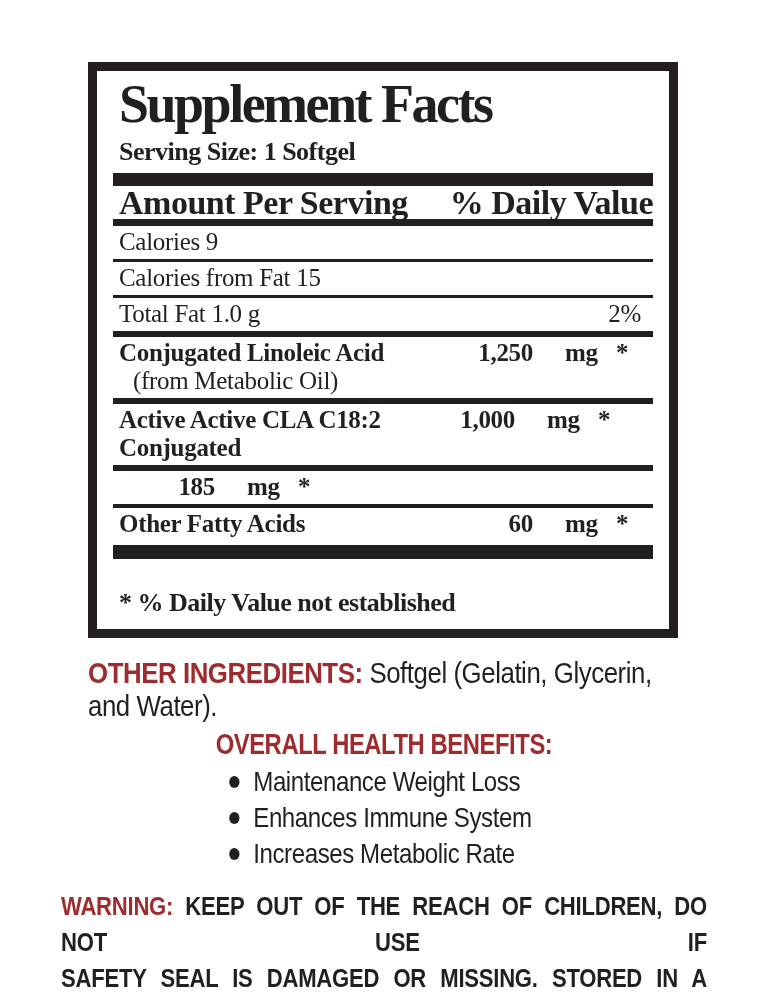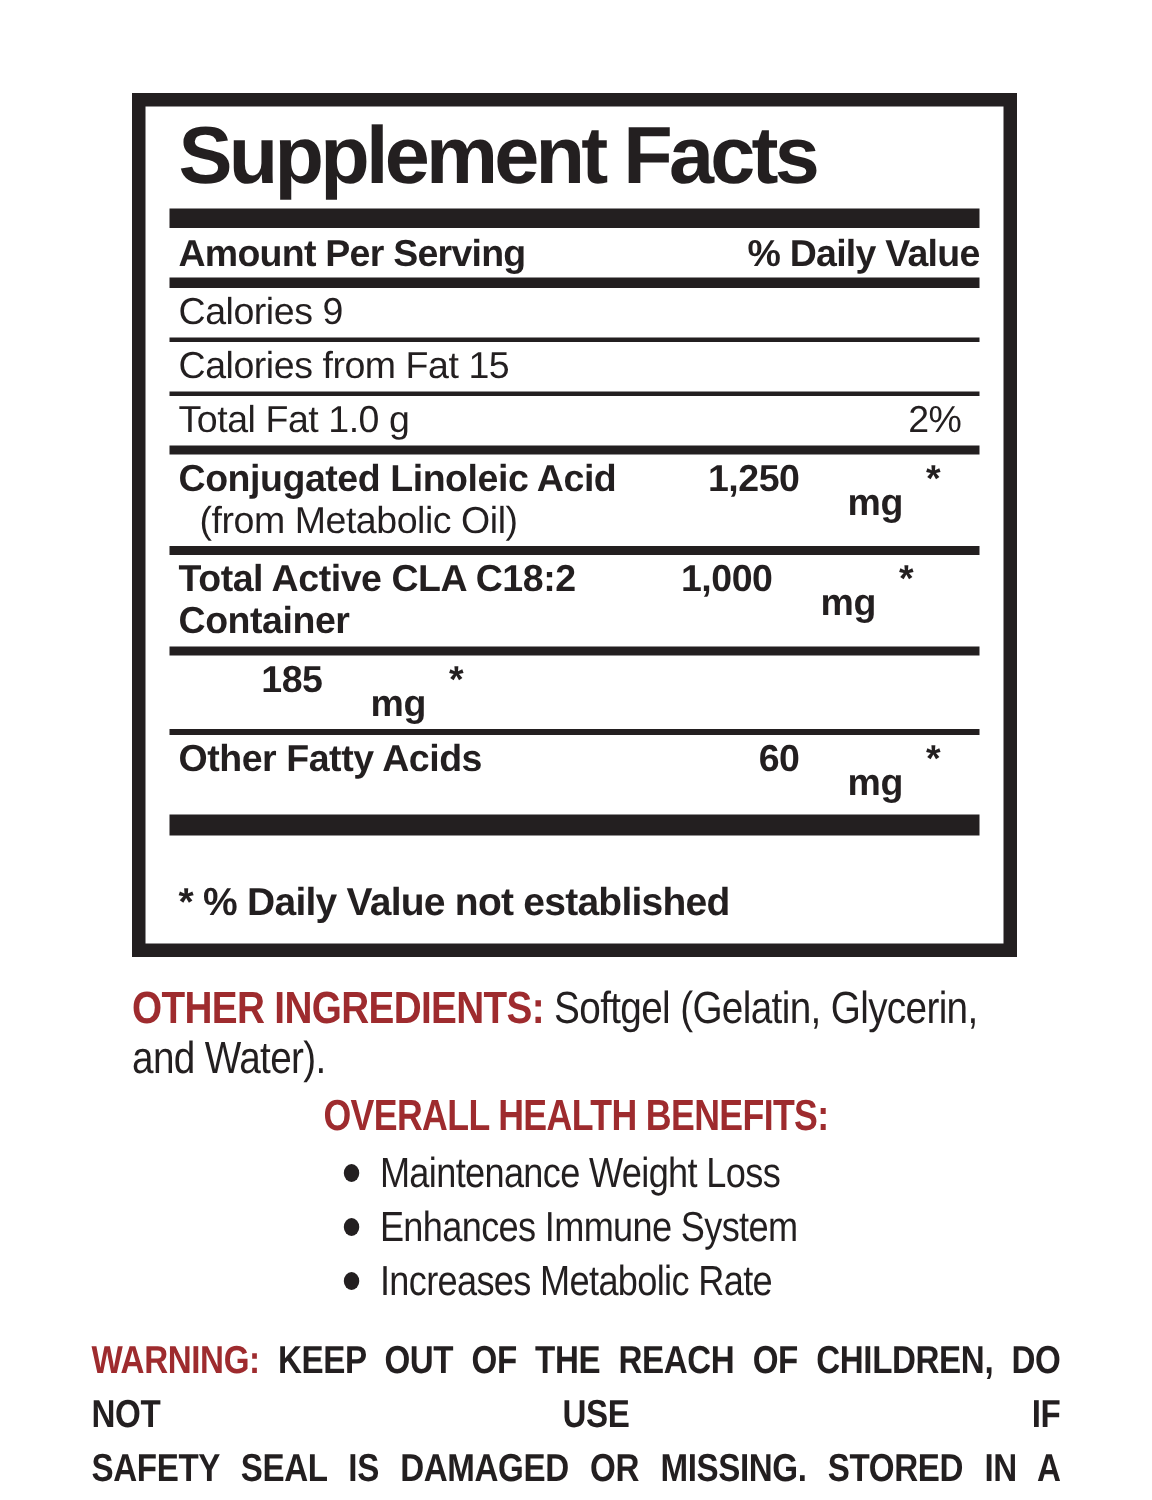--- a/index.html
+++ b/index.html
@@ -22,6 +22,7 @@
     border: 9px solid #231f20;
     background: #fff;
     padding: 4px 16px 0 16px;
+    font-family: Liberation Serif, serif;
   }
   .sf-title {
     font-size: 54px;

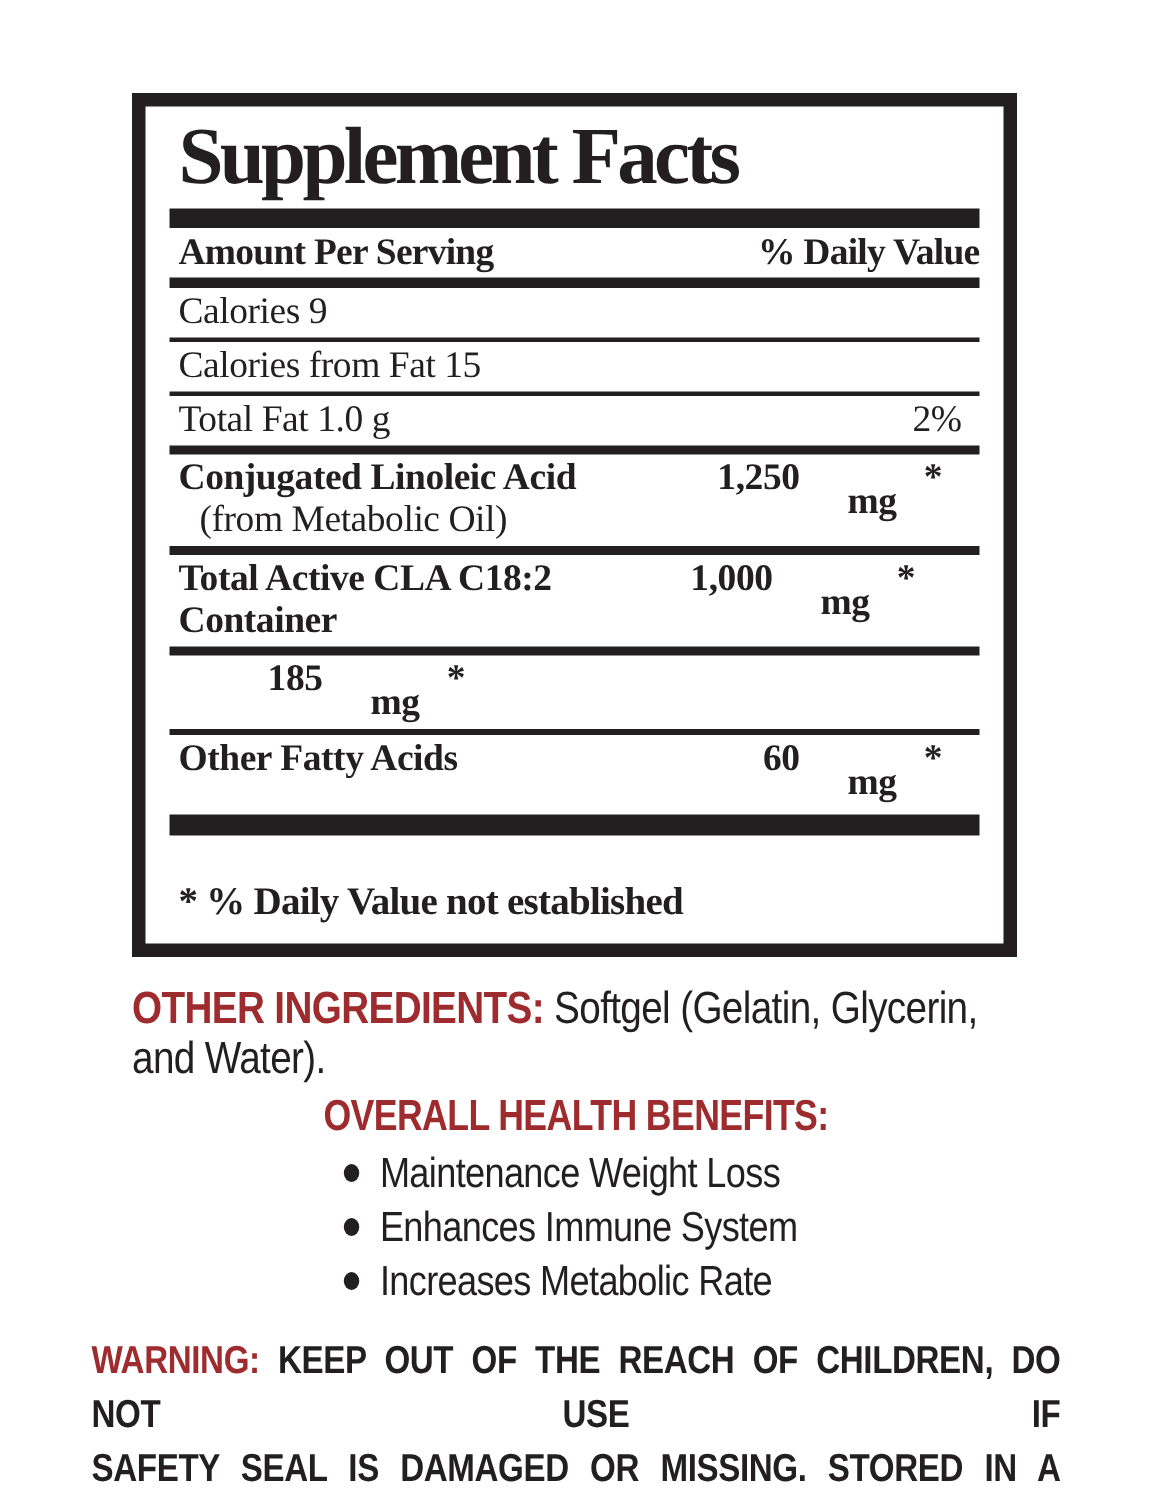--- a/index.html
+++ b/index.html
@@ -127,6 +127,7 @@
     <div class="sf-title">Supplement Facts</div>
 
     <div class="serving-block">
+      <div class="serving-line">Serving Size: 1 Softgel</div>
     </div>
 
     <div class="bar bar-thick"></div>

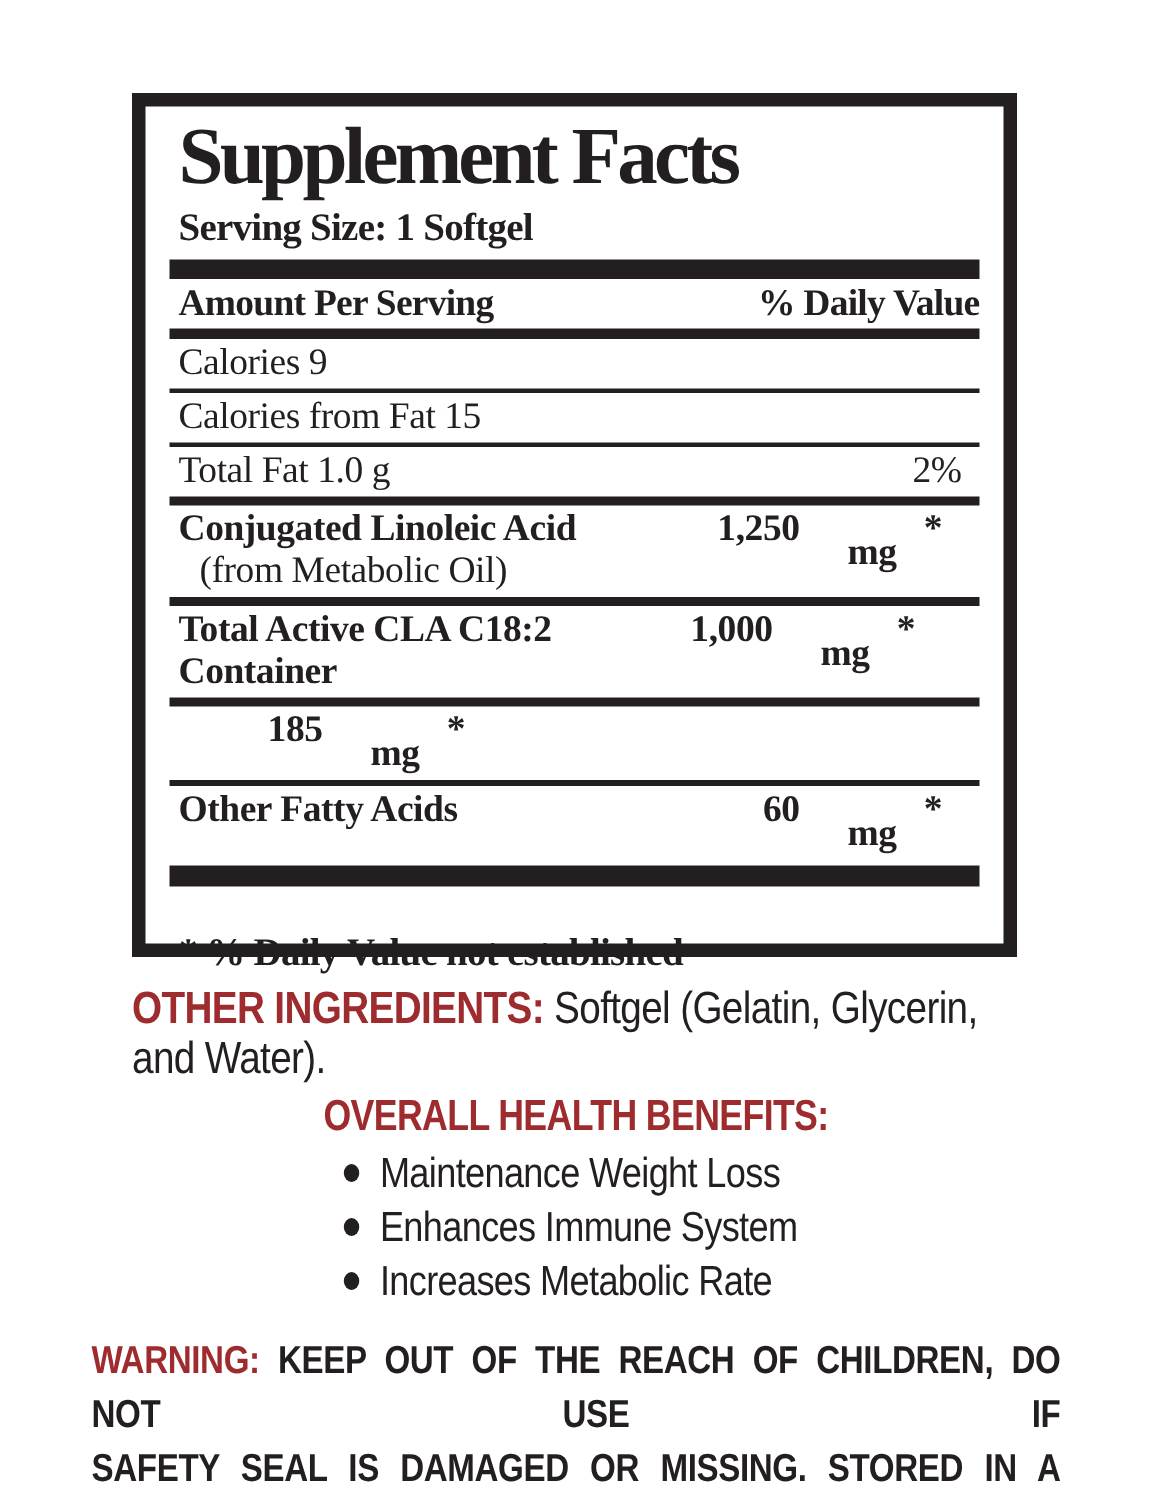--- a/index.html
+++ b/index.html
@@ -50,7 +50,7 @@
 
   .hdr-row {
     display: flex; justify-content: space-between; align-items: center;
-    font-size: 25px; font-weight: 700; letter-spacing: -0.5px;
+    font-size: 34px; font-weight: 700; letter-spacing: -0.5px;
     padding: 3px 0 2px 6px; line-height: 28px; text-align: center;
   }
   .nrow {

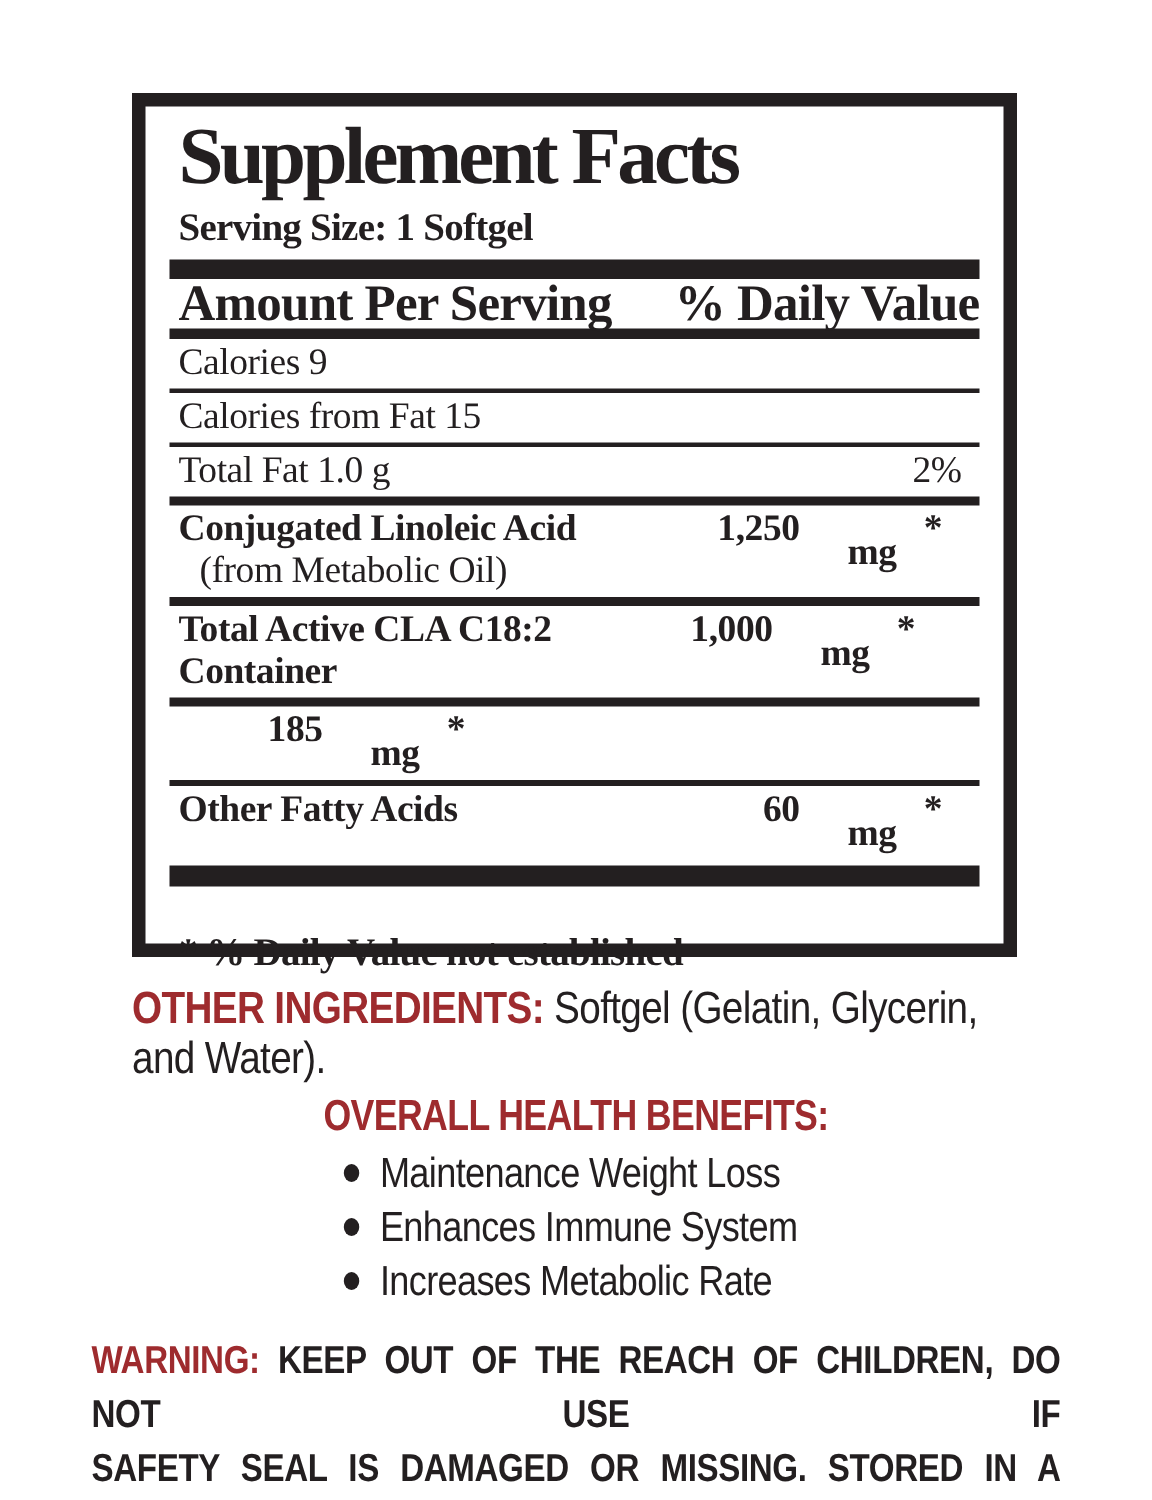--- a/index.html
+++ b/index.html
@@ -63,7 +63,7 @@
   .nrow .name .sub { font-weight: 400; padding-left: 14px; }
   .nrow.bold .name { font-weight: 700; }
   .amt  { width: 96px; text-align: right; font-weight: 700; flex: 0 0 auto; }
-  .unit { width: 58px; text-align: left; padding-left: 32px; font-weight: 700; flex: 0 0 auto; box-sizing: border-box; margin-top: 16px; }
+  .unit { width: 58px; text-align: left; padding-left: 32px; font-weight: 700; flex: 0 0 auto; box-sizing: border-box; }
   .dv   { width: 62px; flex: 0 0 auto; font-weight: 400; }
   .dv-pct  { text-align: right; padding-right: 12px; box-sizing: border-box; }
   .dv-star { text-align: center; font-weight: 700; }

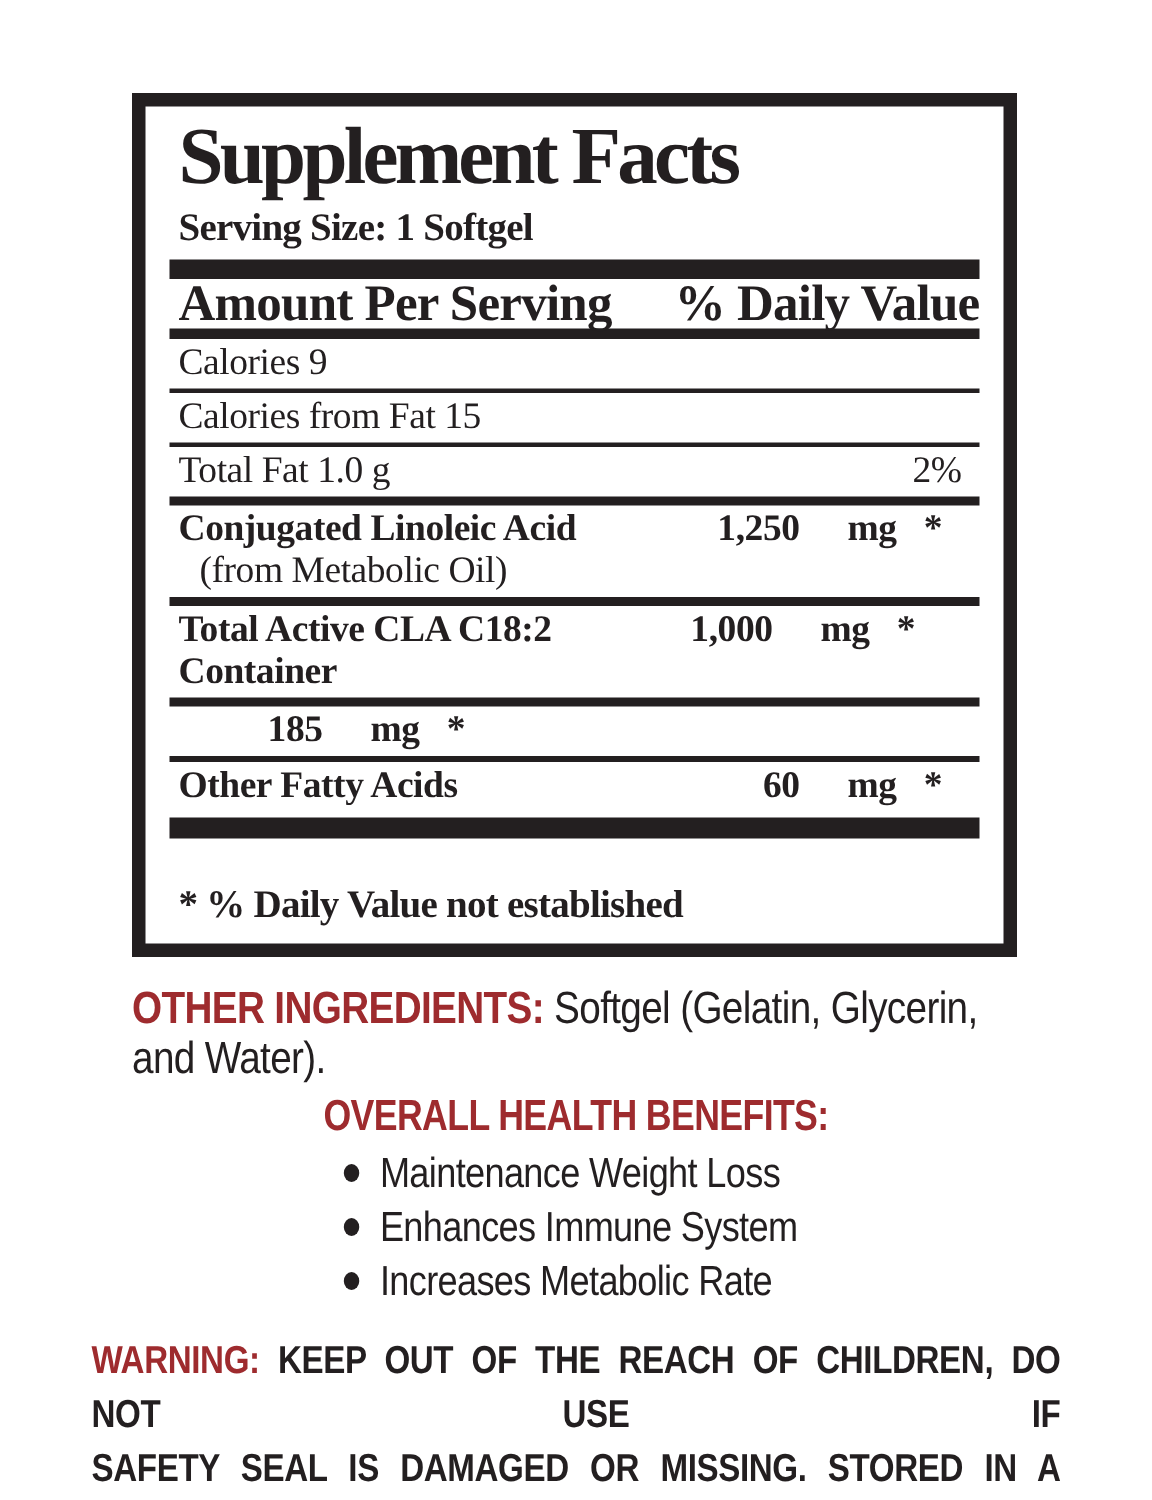--- a/index.html
+++ b/index.html
@@ -169,7 +169,7 @@
     <div class="bar bar-med" style="height:6px"></div>
 
     <div class="nrow bold">
-      <span class="name" style="max-width:300px">Total Active CLA C18:2 Container</span>
+      <span class="name" style="max-width:300px">Active Active CLA C18:2 Conjugated</span>
       <span class="amt">1,000</span>
       <span class="unit">mg</span>
       <span class="dv dv-star">*</span>

